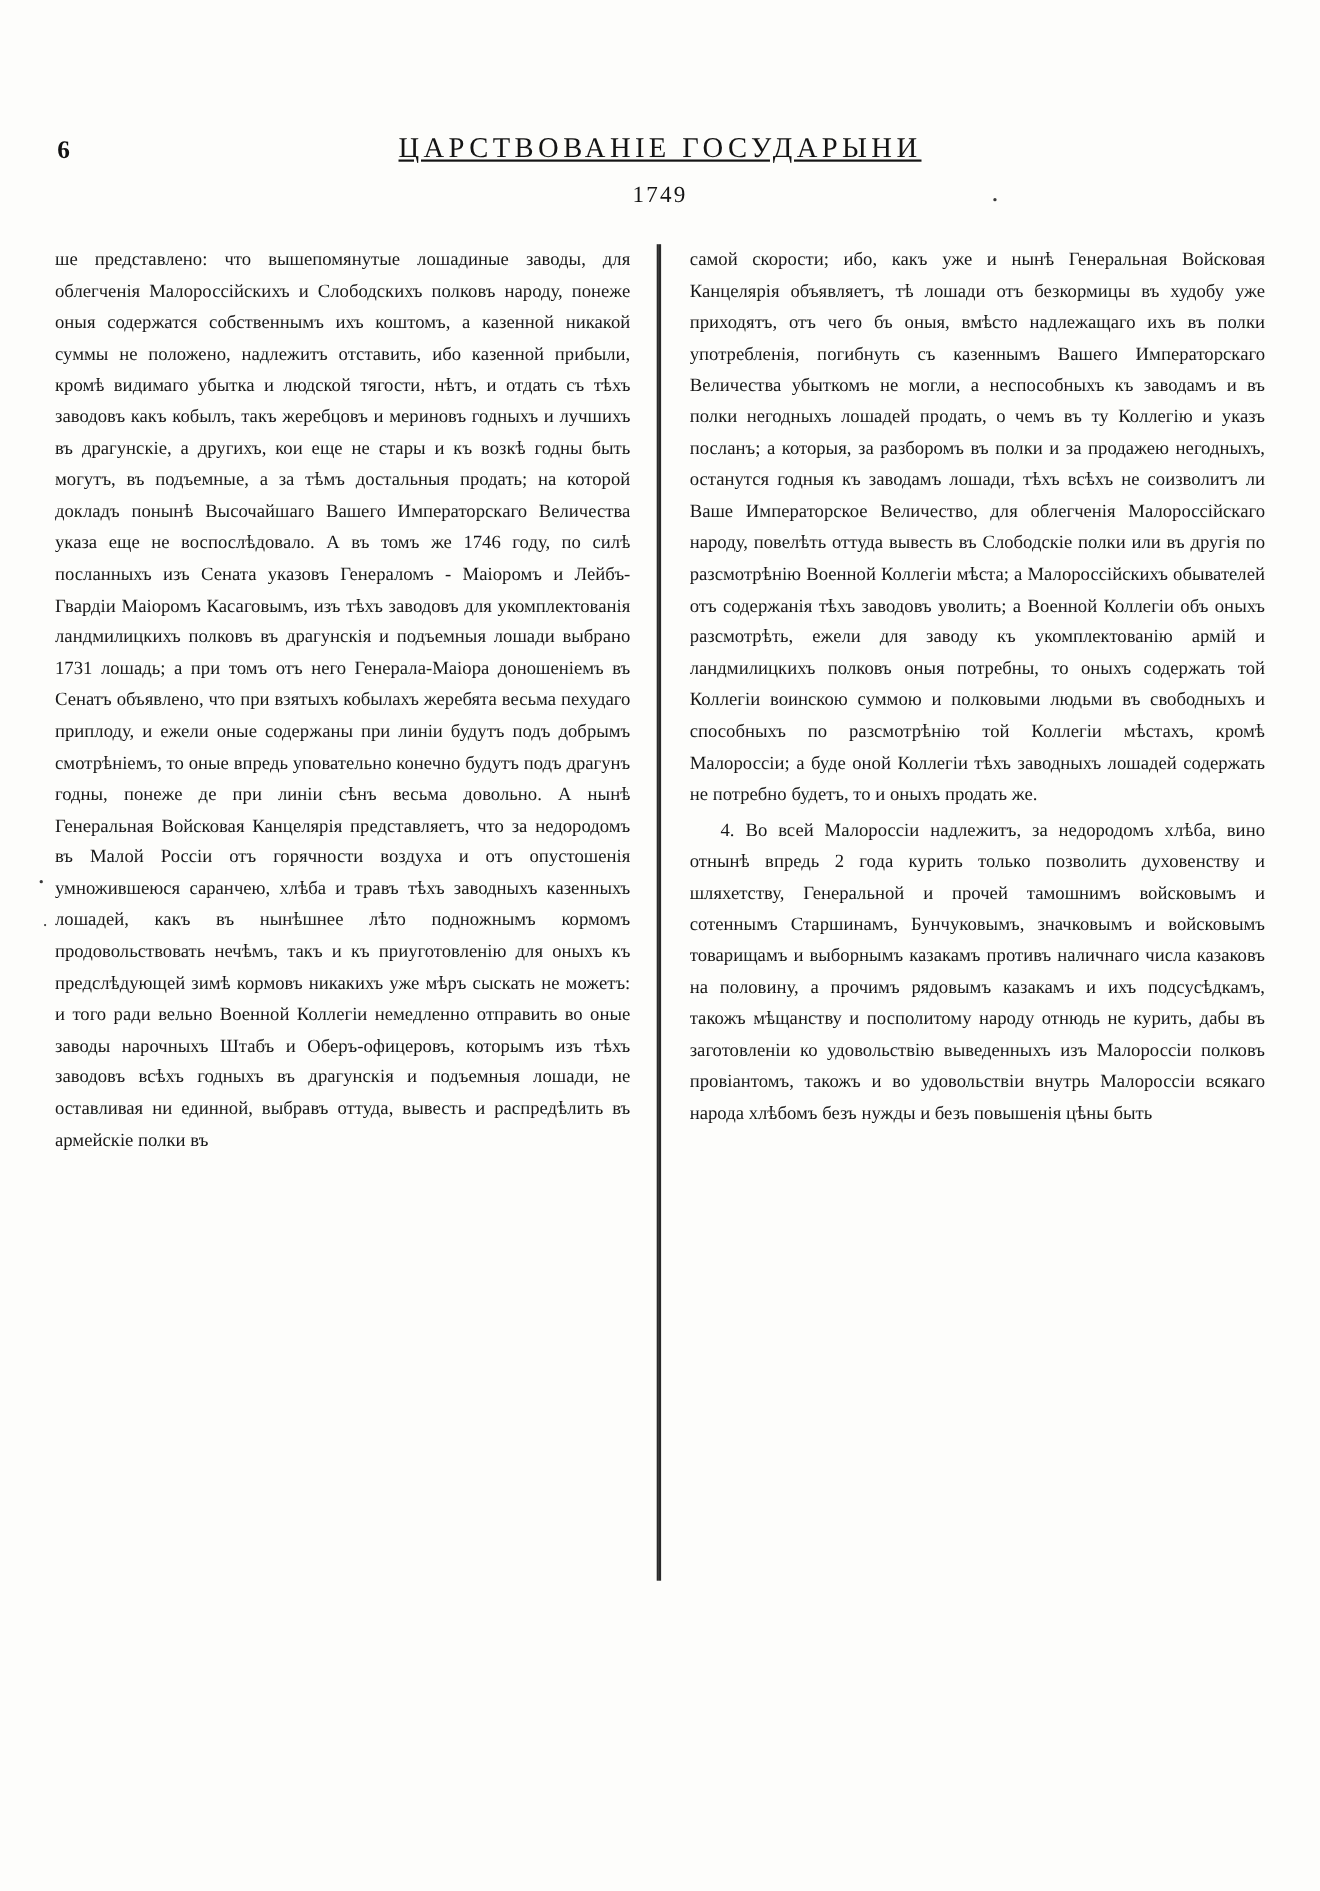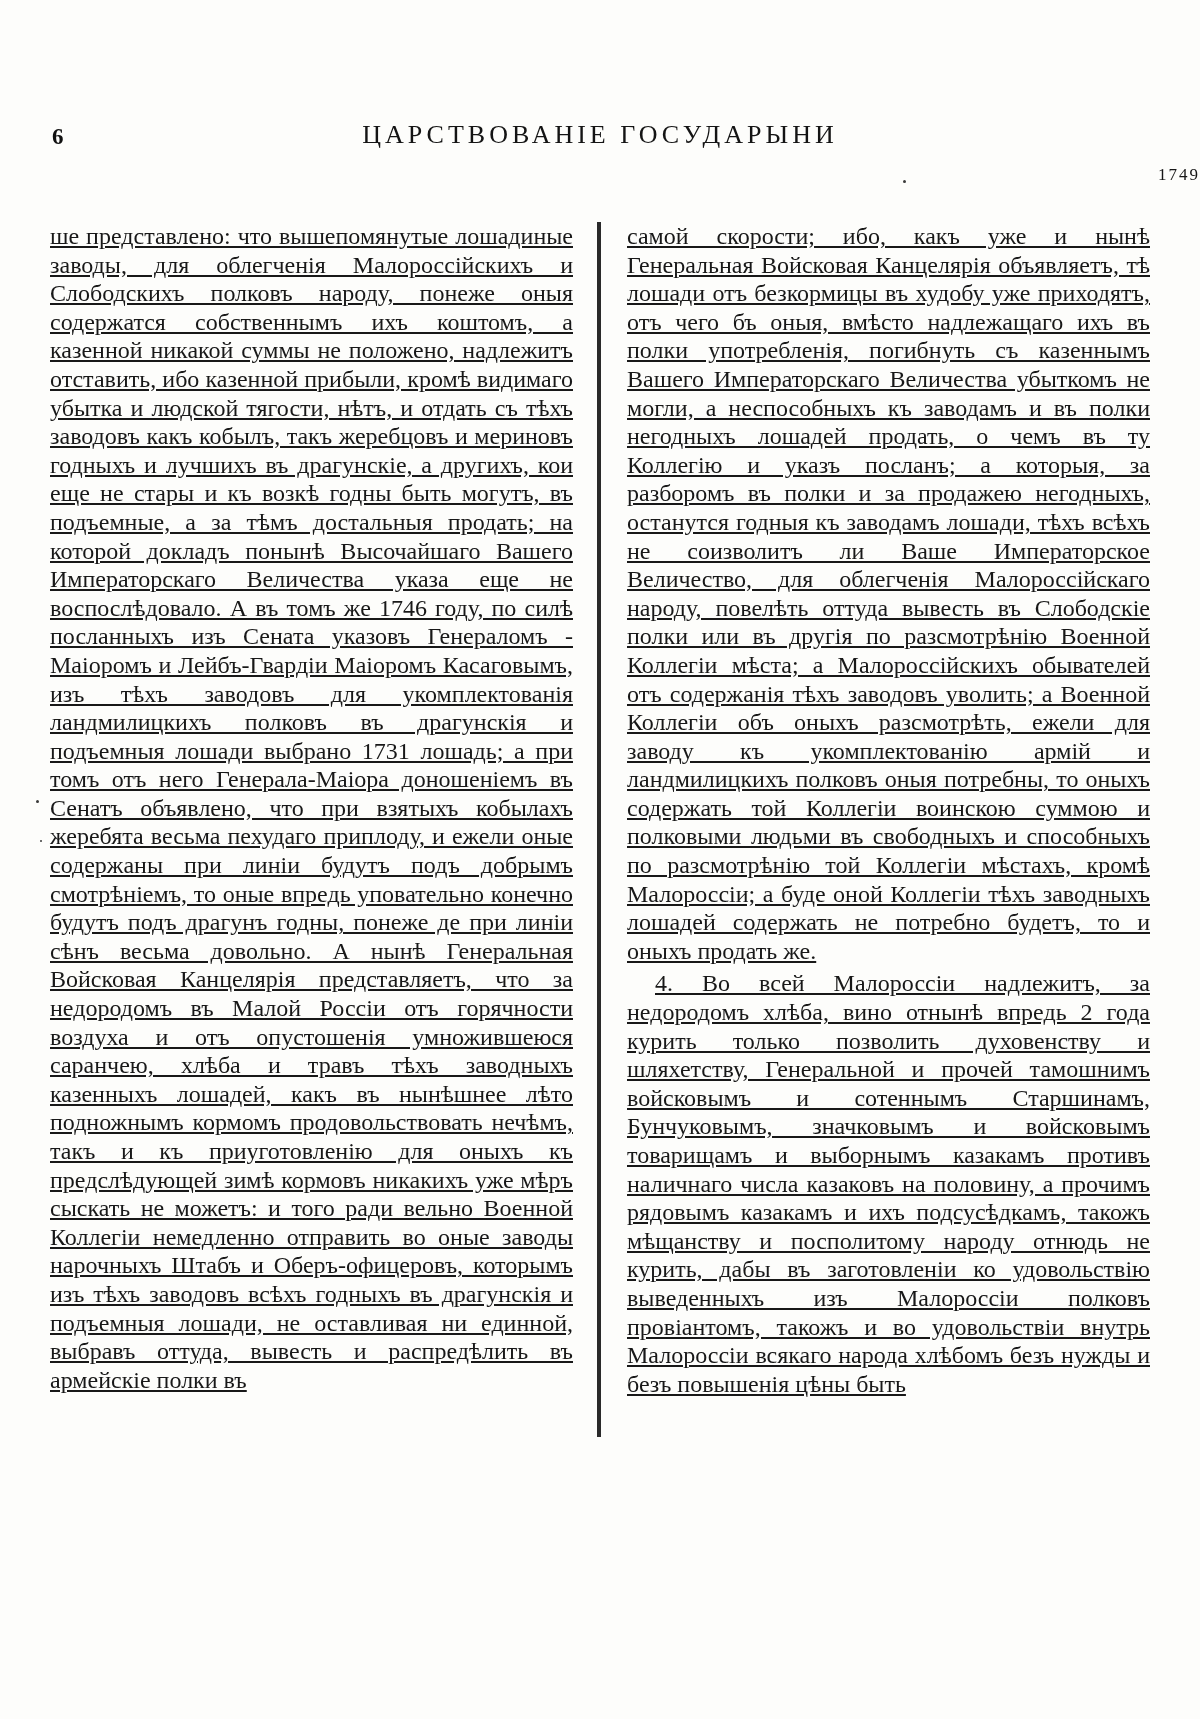--- a/index.html
+++ b/index.html
@@ -35,6 +35,7 @@
     letter-spacing: 4px;
     font-weight: normal;
     color: #141414;
+    text-decoration: underline;
   }
   .year-line {
     position: absolute;

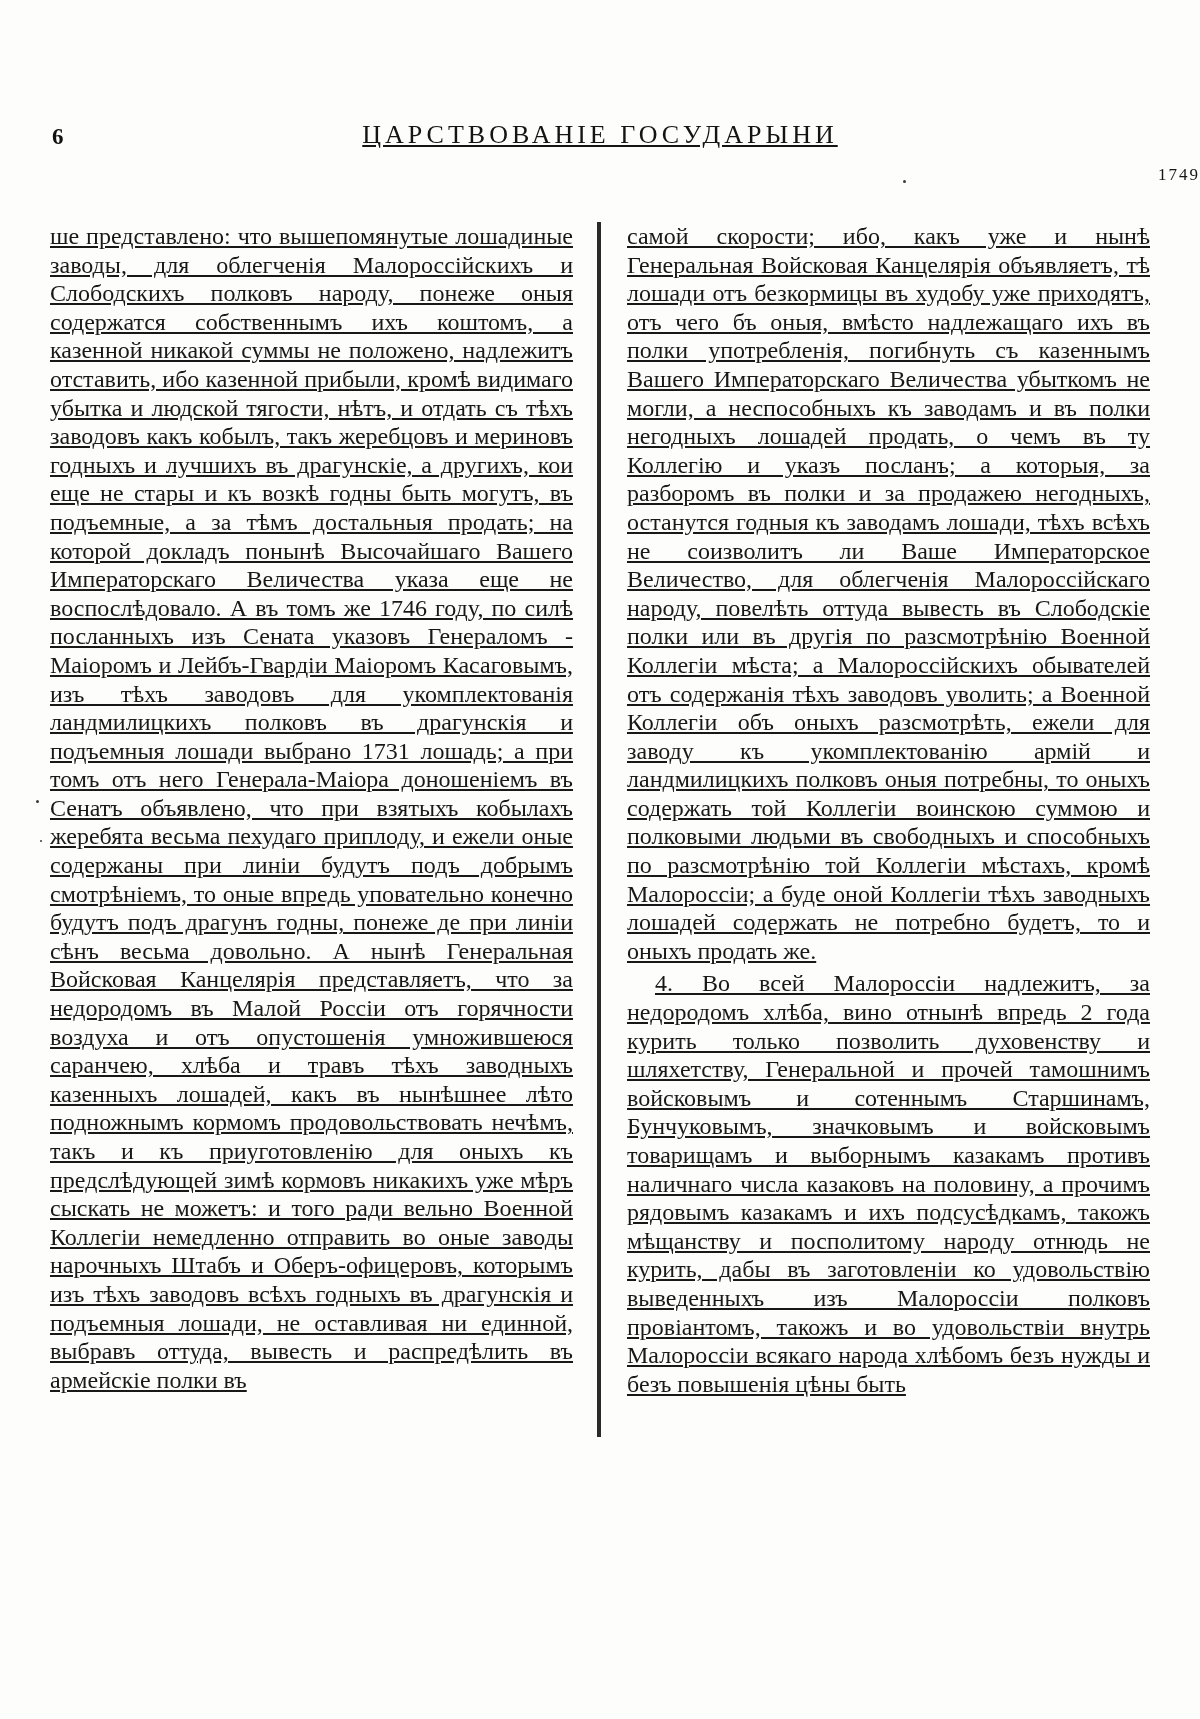--- a/index.html
+++ b/index.html
@@ -42,8 +42,8 @@
     left: 0;
     right: 0;
     top: 165px;
-    text-align: right;
-    font-size: 17px;
+    text-align: center;
+    font-size: 21px;
     letter-spacing: 2px;
     color: #161616;
   }

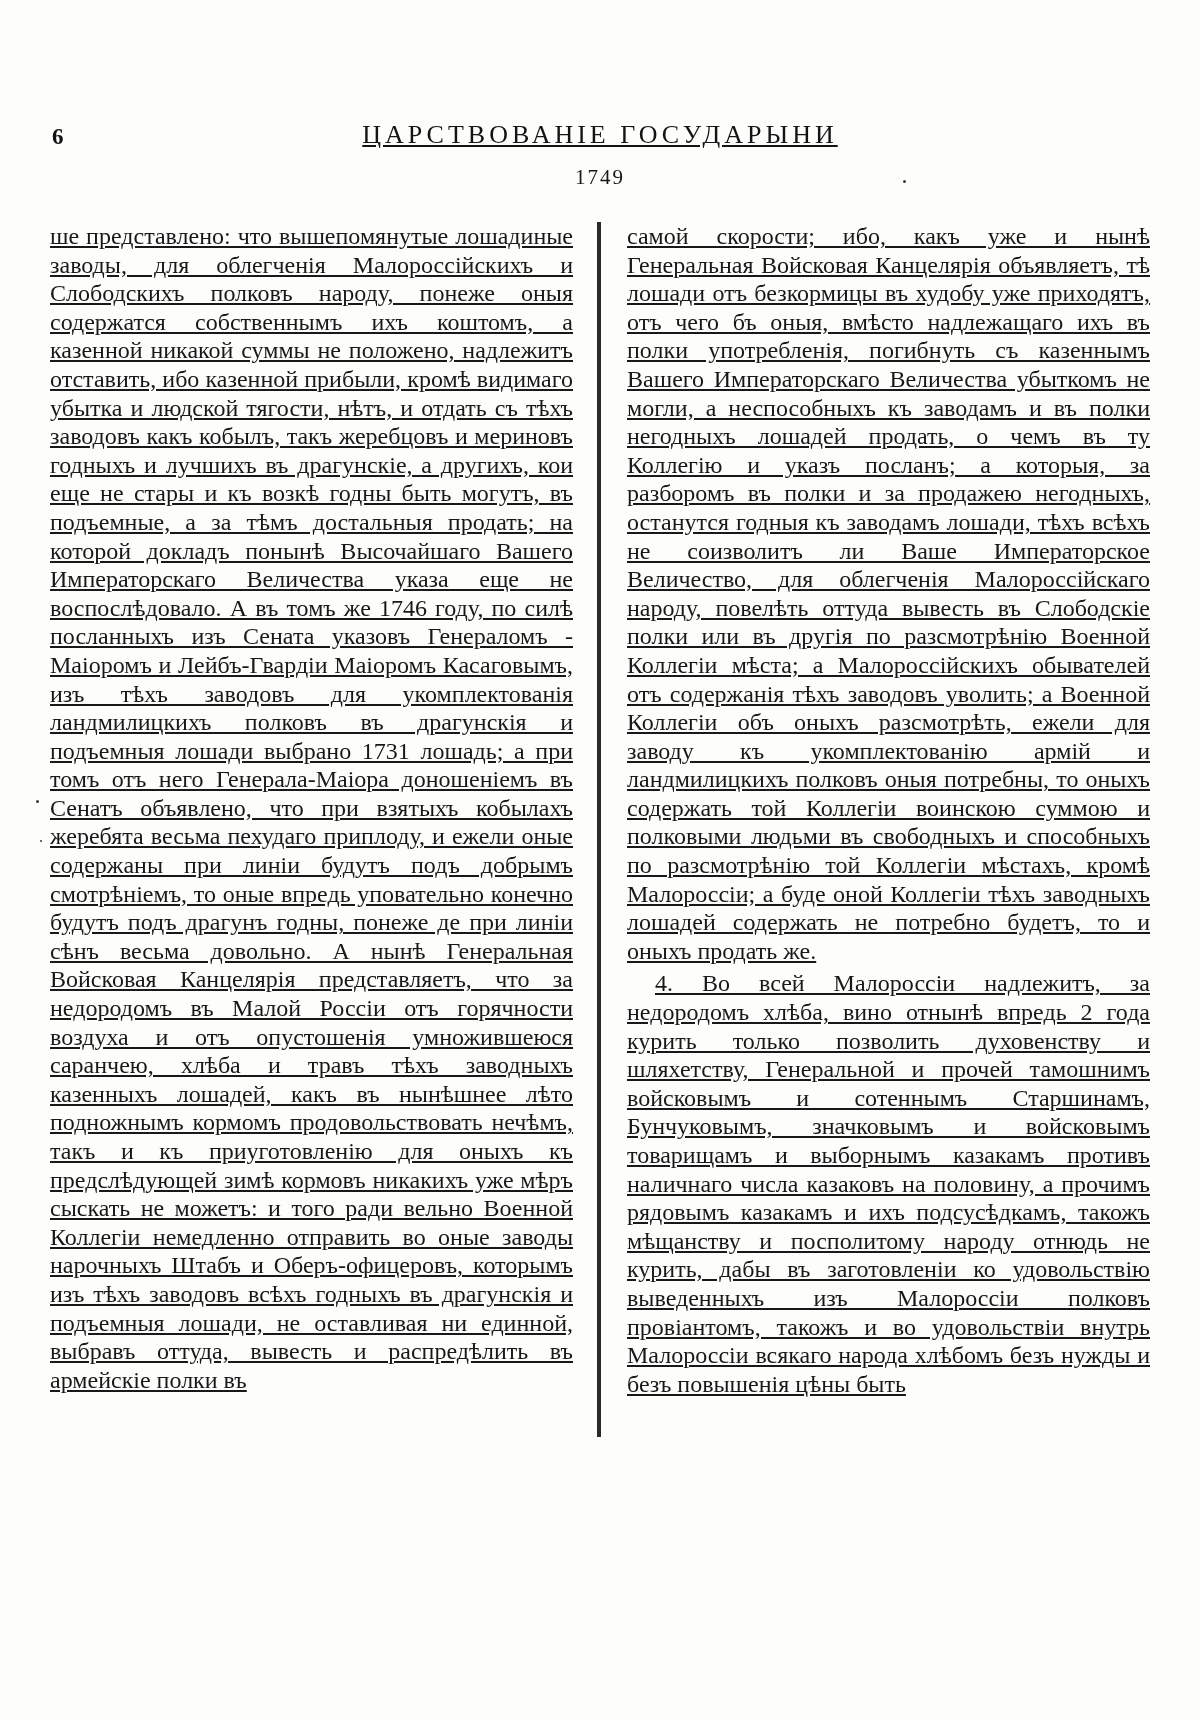--- a/index.html
+++ b/index.html
@@ -58,13 +58,12 @@
   }
   .col {
     width: 530px;
-    font-size: 24px;
+    font-size: 17px;
     line-height: 28.6px;
     text-align: justify;
     text-justify: inter-word;
     color: #181818;
     hyphens: manual;
-    text-decoration: underline;
   }
   .col.left { padding-right: 18px; }
   .col.right { padding-left: 20px; }

